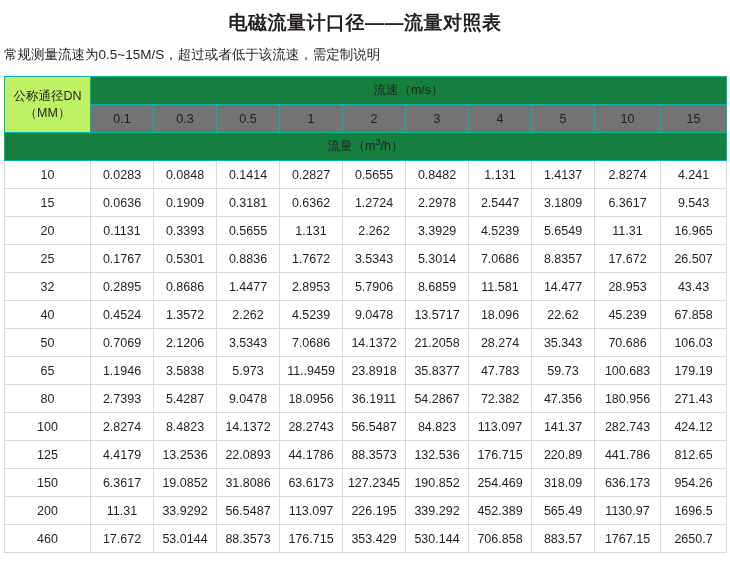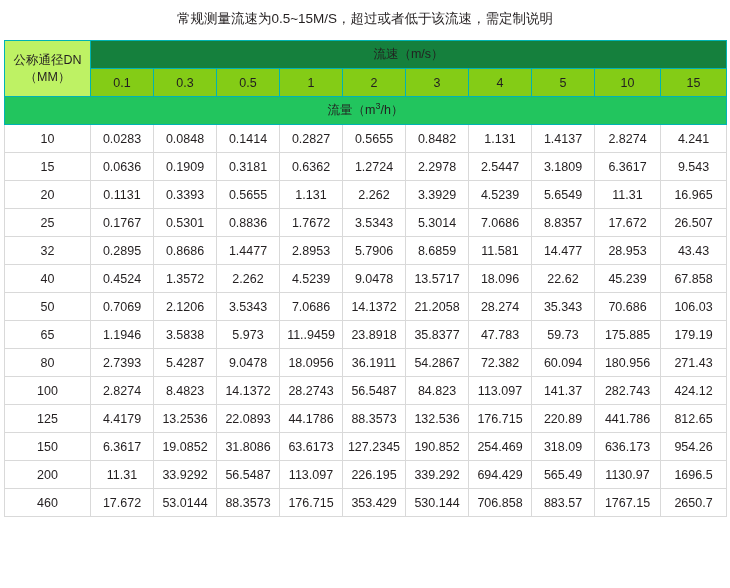--- a/index.html
+++ b/index.html
@@ -94,6 +94,7 @@
 
 <div class="page">
 
+  <div class="title">电磁流量计口径——流量对照表</div>
   <div class="subtitle">常规测量流速为0.5~15M/S，超过或者低于该流速，需定制说明</div>
 
   <table class="matrix">

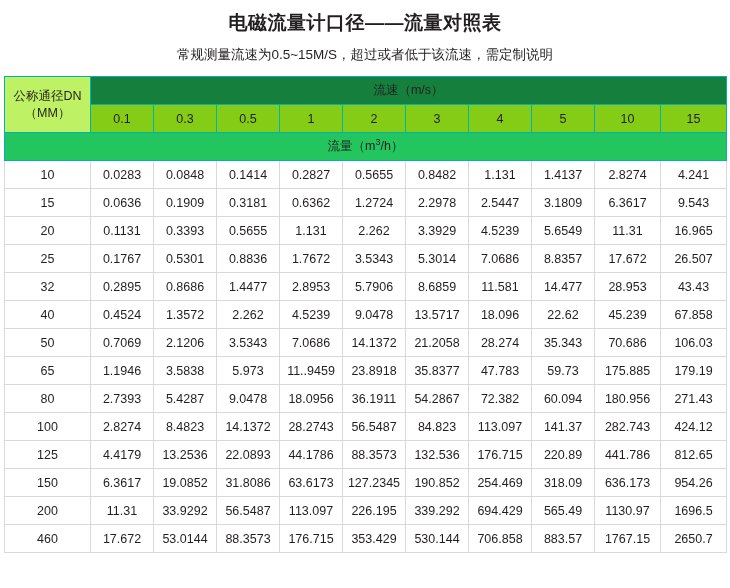--- a/index.html
+++ b/index.html
@@ -28,7 +28,6 @@
     letter-spacing: 0.5px;
   }
   .subtitle {
-    text-align: center;
     font-size: 13.5px;
     color: #231f20;
     padding-top: 10px;

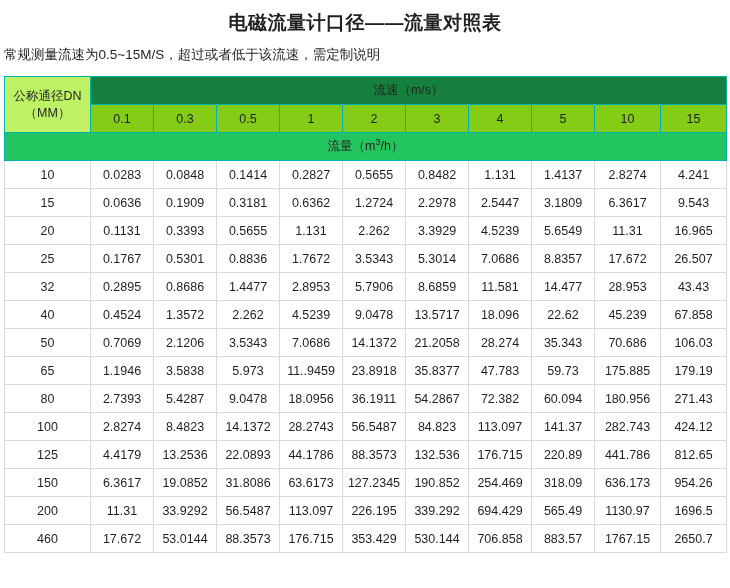--- a/index.html
+++ b/index.html
@@ -63,7 +63,7 @@
     border: 1px solid #00b3b3 !important;
   }
   .hdr-sub {
-    background: #84cc16;
+    background: #737373;
     color: #ffffff;
     font-size: 13px;
     border: 1px solid #00b3b3 !important;

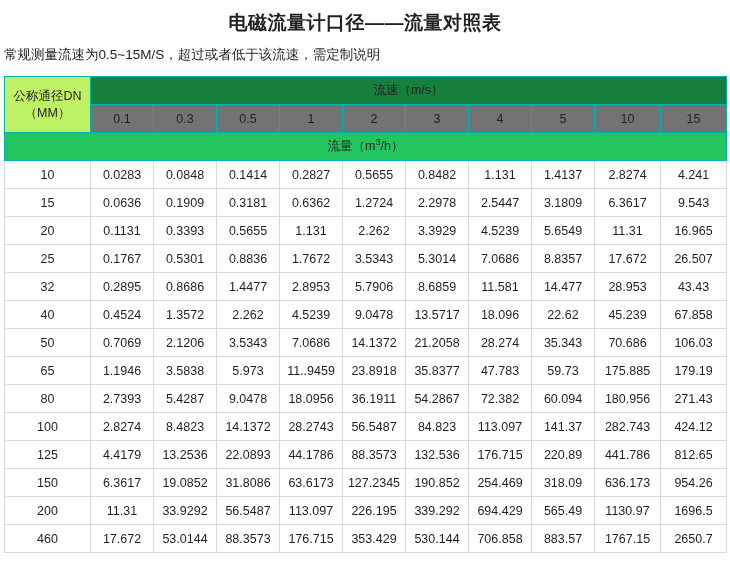--- a/index.html
+++ b/index.html
@@ -71,7 +71,7 @@
     margin-top: 10px;
   }
   .band {
-    background: #22c55e;
+    background: #15803d;
     color: #ffffff;
     font-size: 13px;
     border: 1px solid #00b3b3 !important;

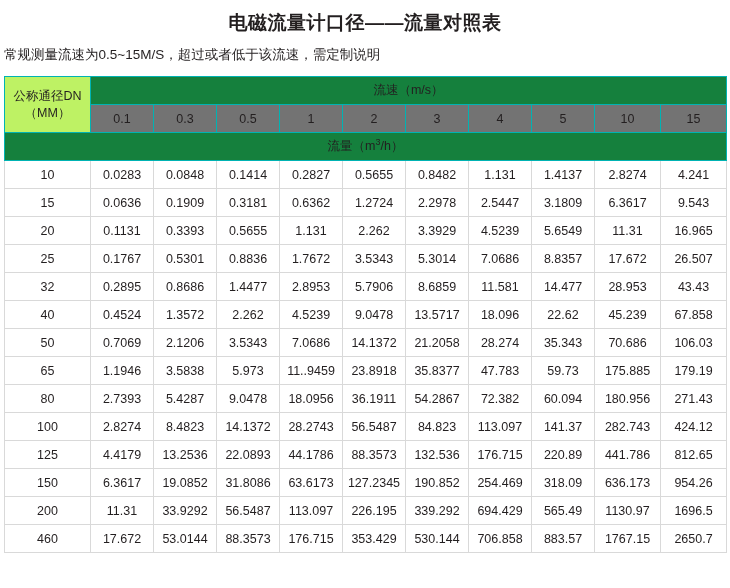--- a/index.html
+++ b/index.html
@@ -238,7 +238,7 @@
           <td>35.8377</td>
           <td>47.783</td>
           <td>59.73</td>
-          <td>175.885</td>
+          <td>100.683</td>
           <td>179.19</td>
         </tr>
         <tr>

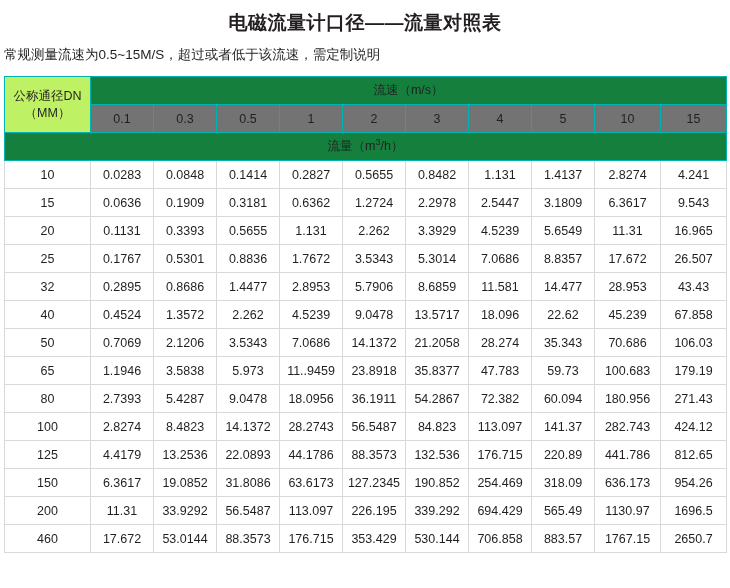--- a/index.html
+++ b/index.html
@@ -250,7 +250,7 @@
           <td>36.1911</td>
           <td>54.2867</td>
           <td>72.382</td>
-          <td>60.094</td>
+          <td>47.356</td>
           <td>180.956</td>
           <td>271.43</td>
         </tr>

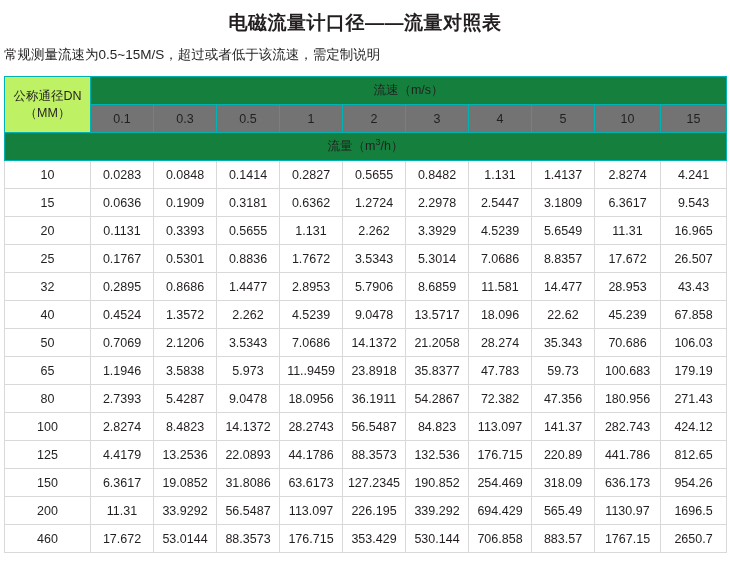--- a/index.html
+++ b/index.html
@@ -301,7 +301,7 @@
           <td>113.097</td>
           <td>226.195</td>
           <td>339.292</td>
-          <td>694.429</td>
+          <td>452.389</td>
           <td>565.49</td>
           <td>1130.97</td>
           <td>1696.5</td>

